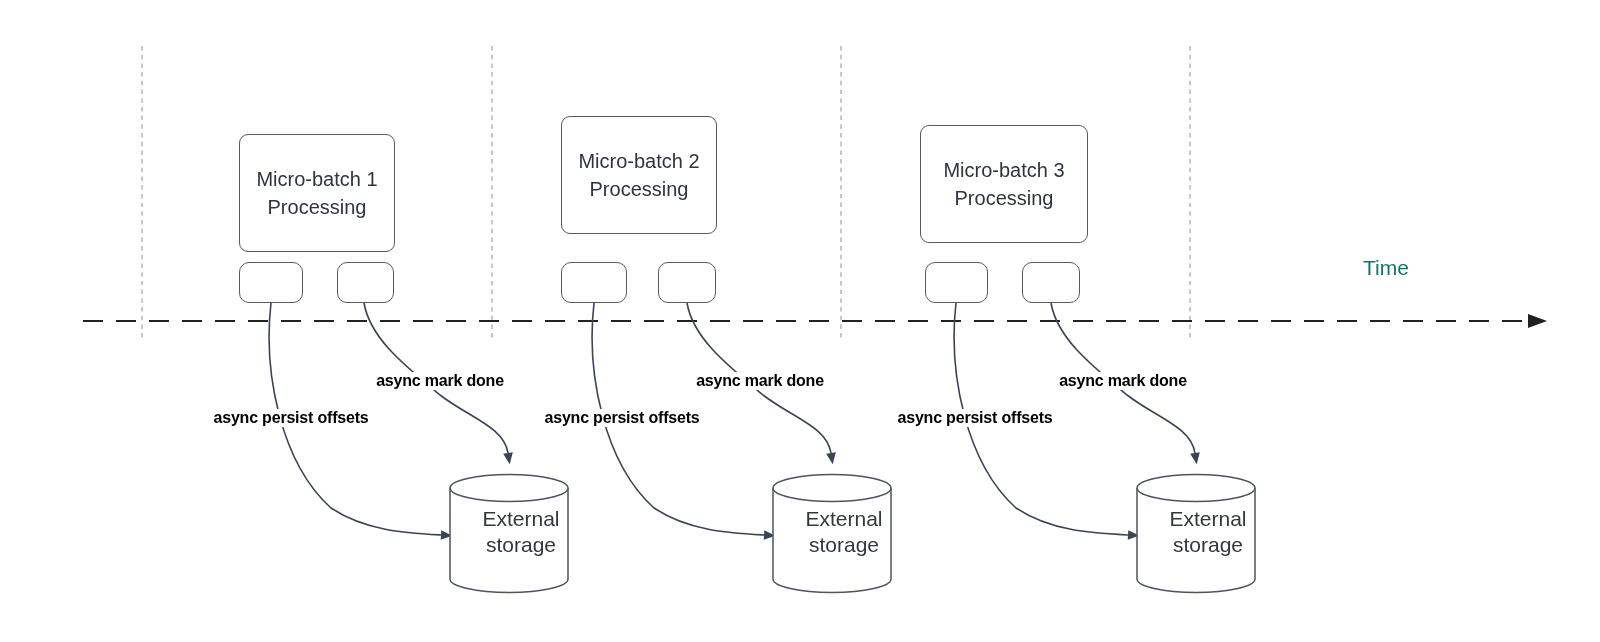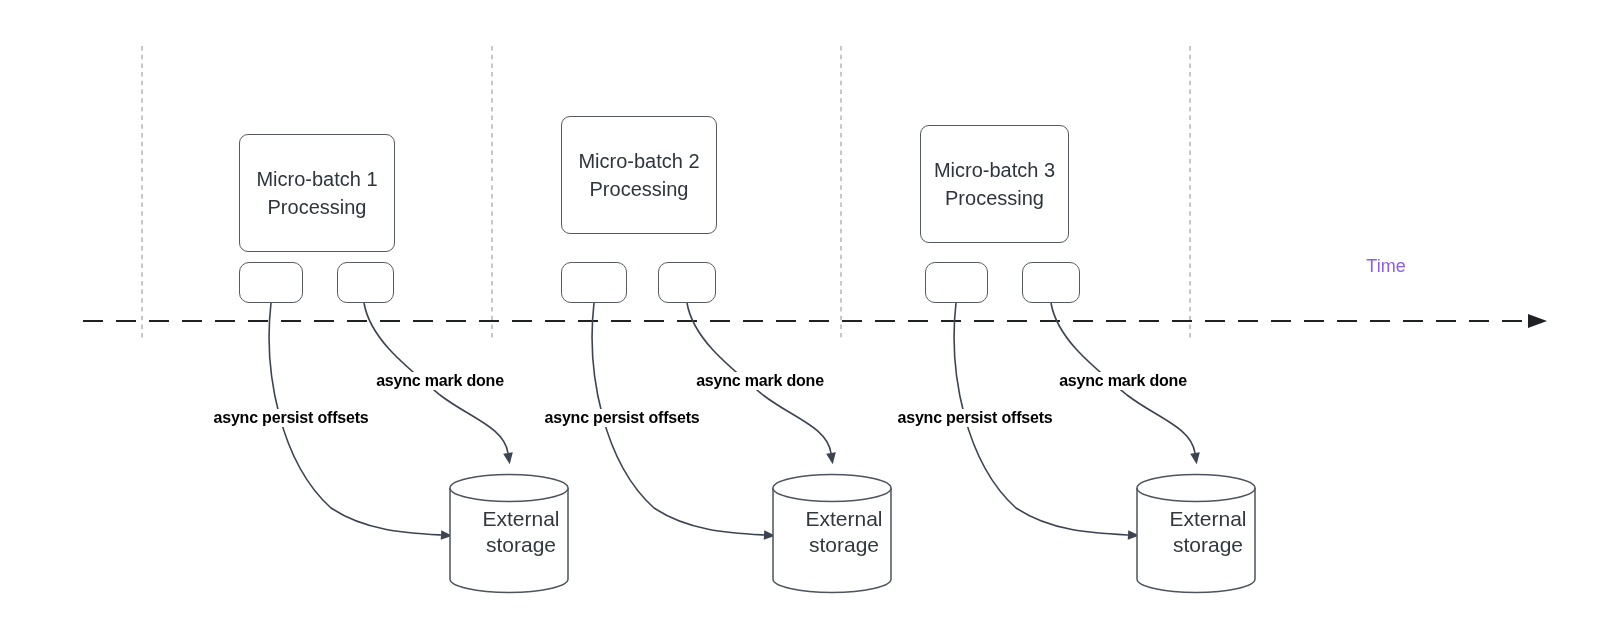--- a/index.html
+++ b/index.html
@@ -134,7 +134,7 @@
   <div class="storage-label" style="left:773px;top:506px;">External
 storage</div>
 
-  <div class="node" style="left:920px;top:125px;width:149px;height:118px;">
+  <div class="node" style="left:920px;top:125px;width:168px;height:118px;">
     <span class="batch-title">Micro-batch 3
 Processing</span>
   </div>

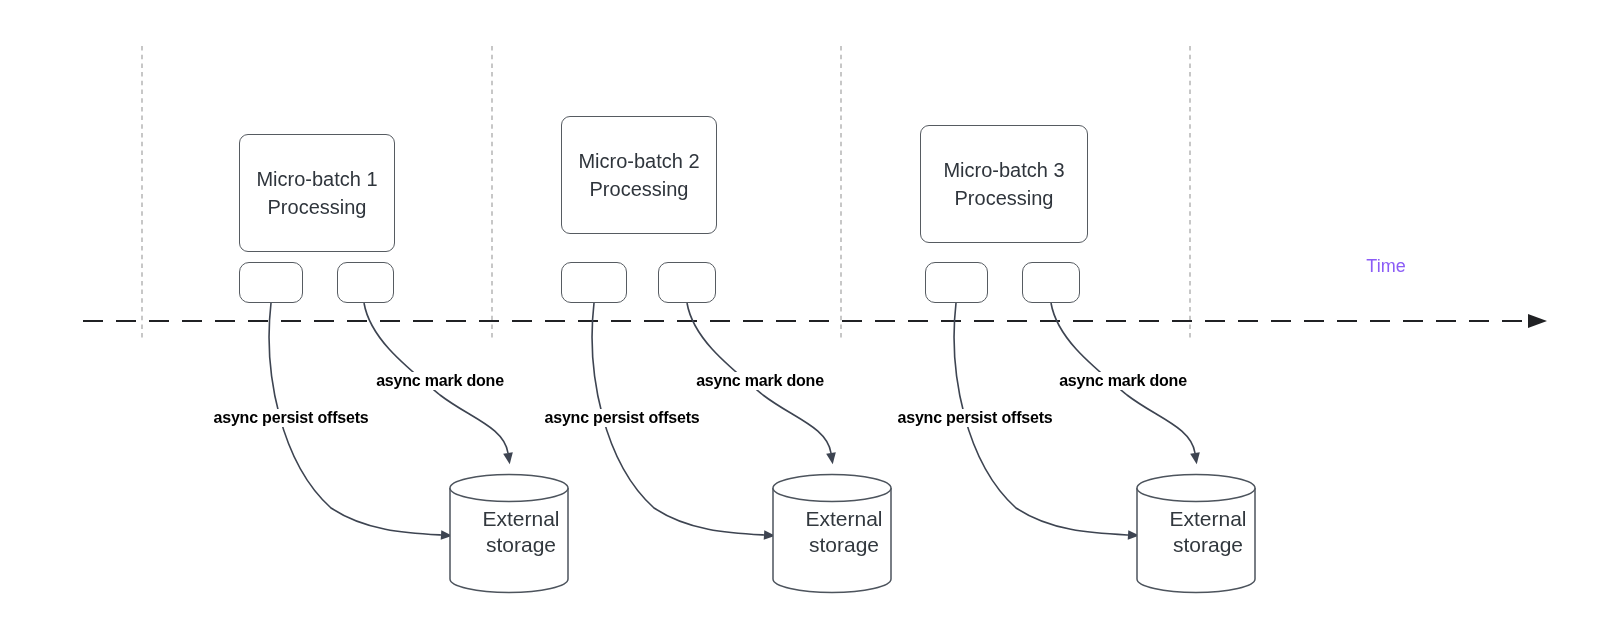--- a/index.html
+++ b/index.html
@@ -56,8 +56,8 @@
     position:absolute;
     width:100px;
     text-align:center;
-    font-size:18px;
-    color:#8b5cf6;
+    font-size:21px;
+    color:#0f766e;
   }
 </style>
 </head>

